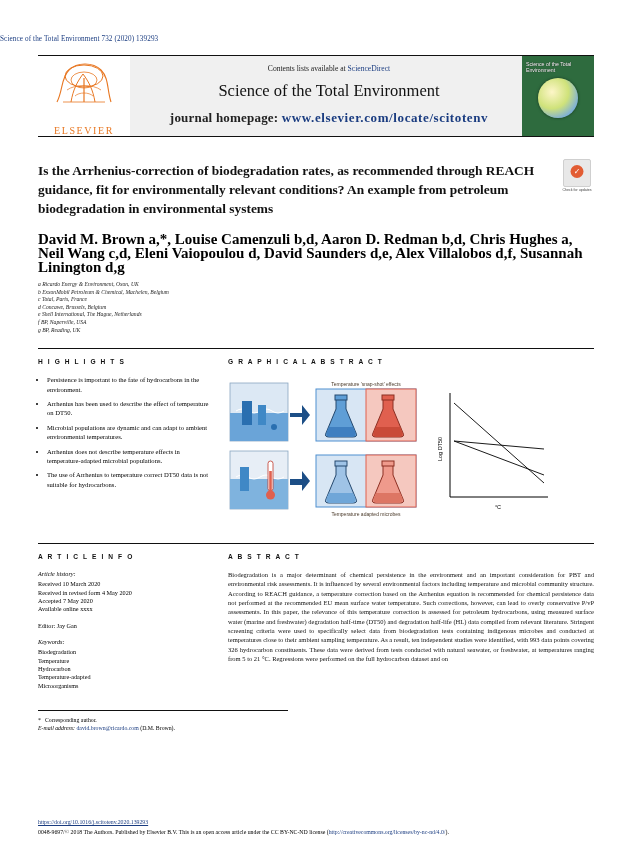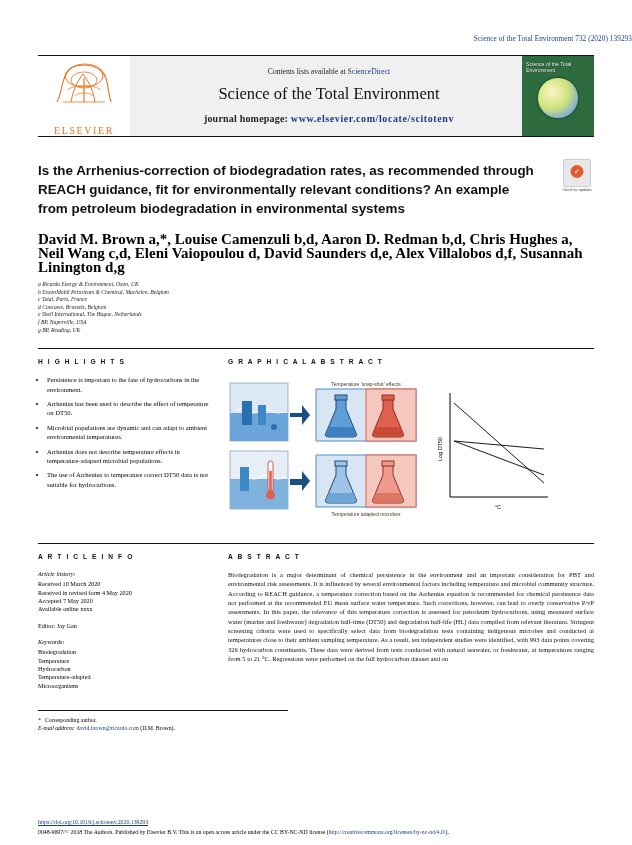--- a/index.html
+++ b/index.html
@@ -24,7 +24,7 @@
 
   
   .journal-ref {
-    text-align: right;
+    text-align: left;
     font-size: 7.2px;
     color: #1a3c80;
     margin-top: 35px;

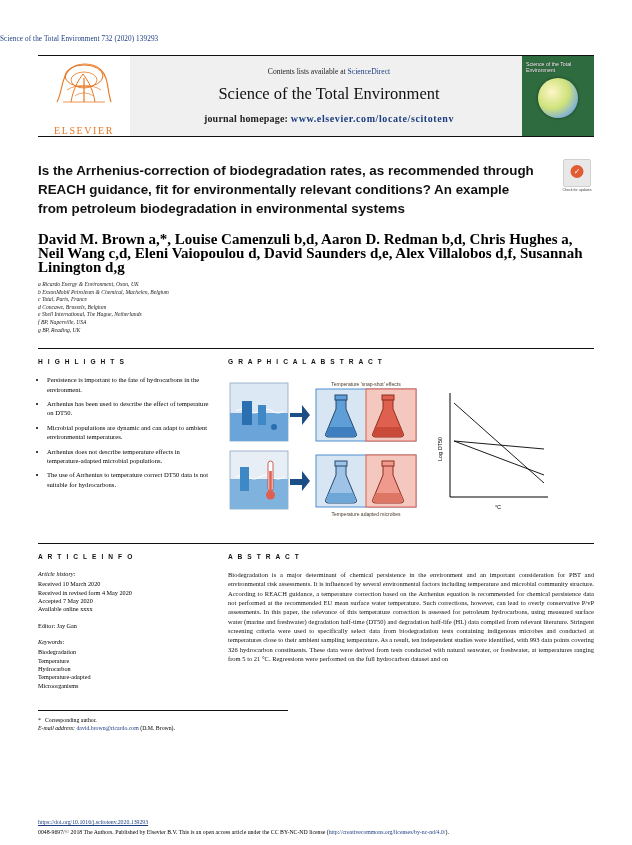--- a/index.html
+++ b/index.html
@@ -85,7 +85,7 @@
     font-family: "Liberation Serif", serif;
   }
   .homepage-line {
-    font-size: 10px;
+    font-size: 13px;
     color: #222;
     letter-spacing: .2px;
   }

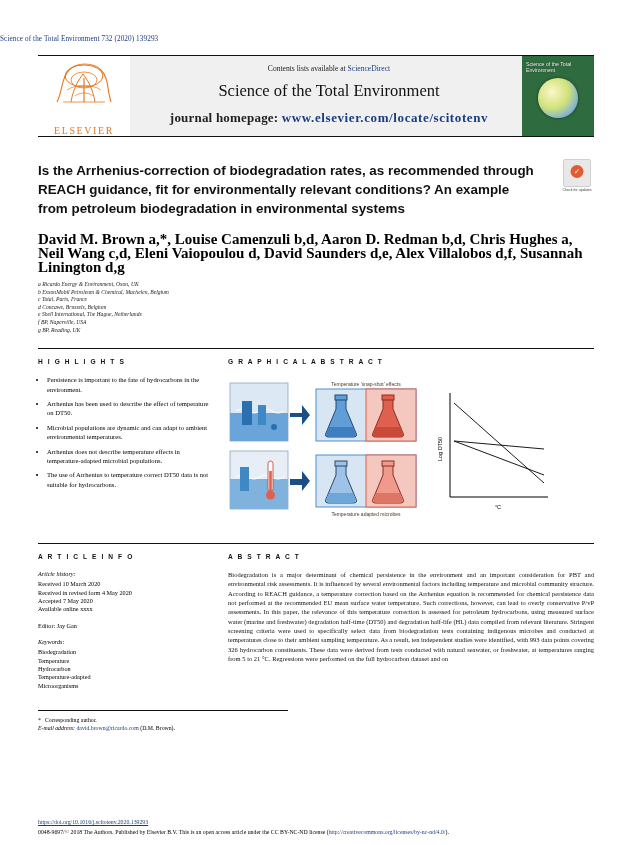--- a/index.html
+++ b/index.html
@@ -140,7 +140,7 @@
     font-weight: bold;
     margin: 0;
     padding-right: 58px;
-    font-family: Liberation Sans, sans-serif;
+    font-family: Liberation Serif, serif;
     color: #111;
   }
   .crossmark {

